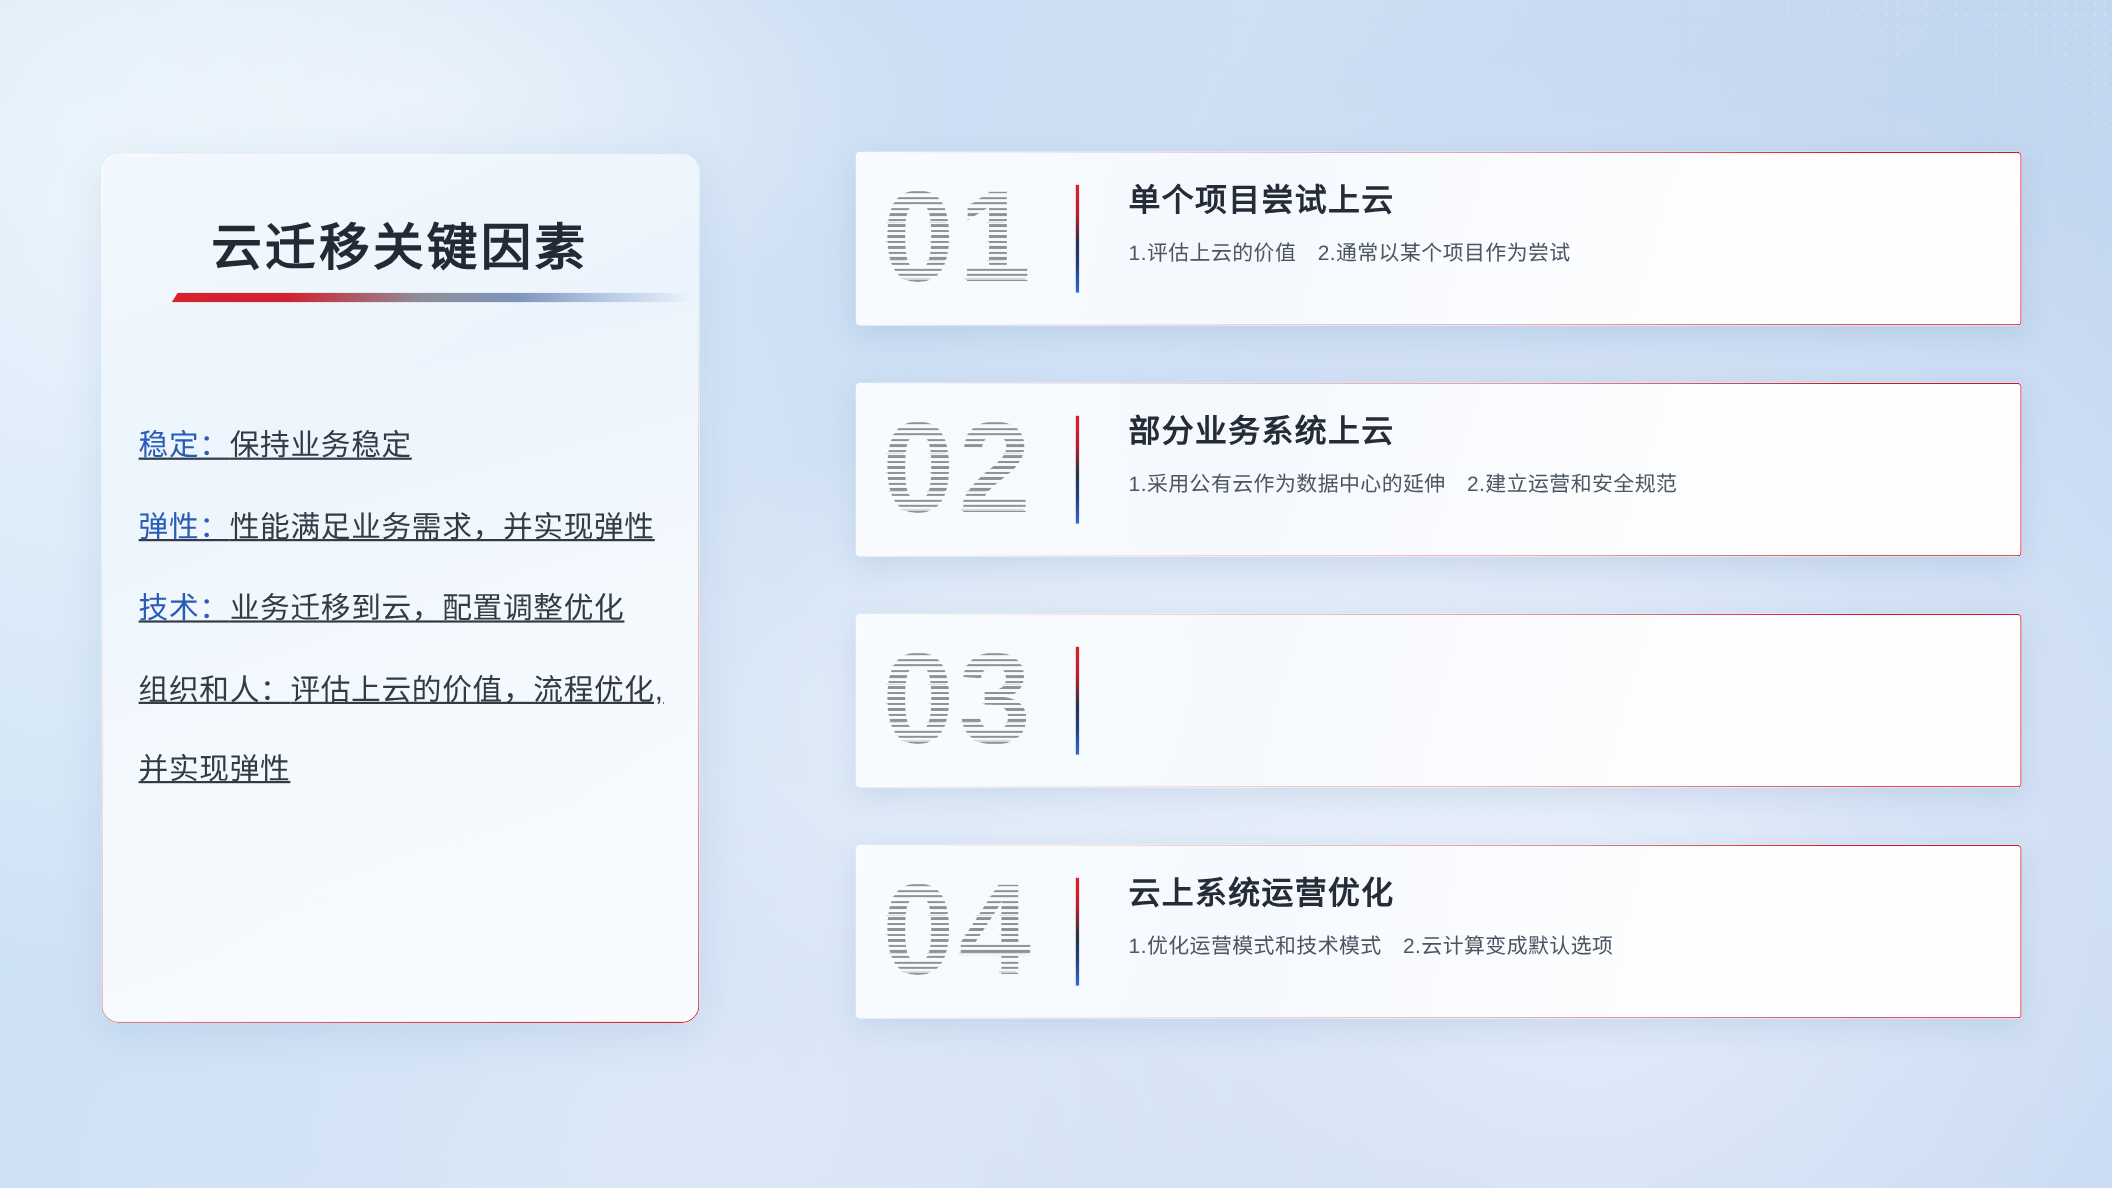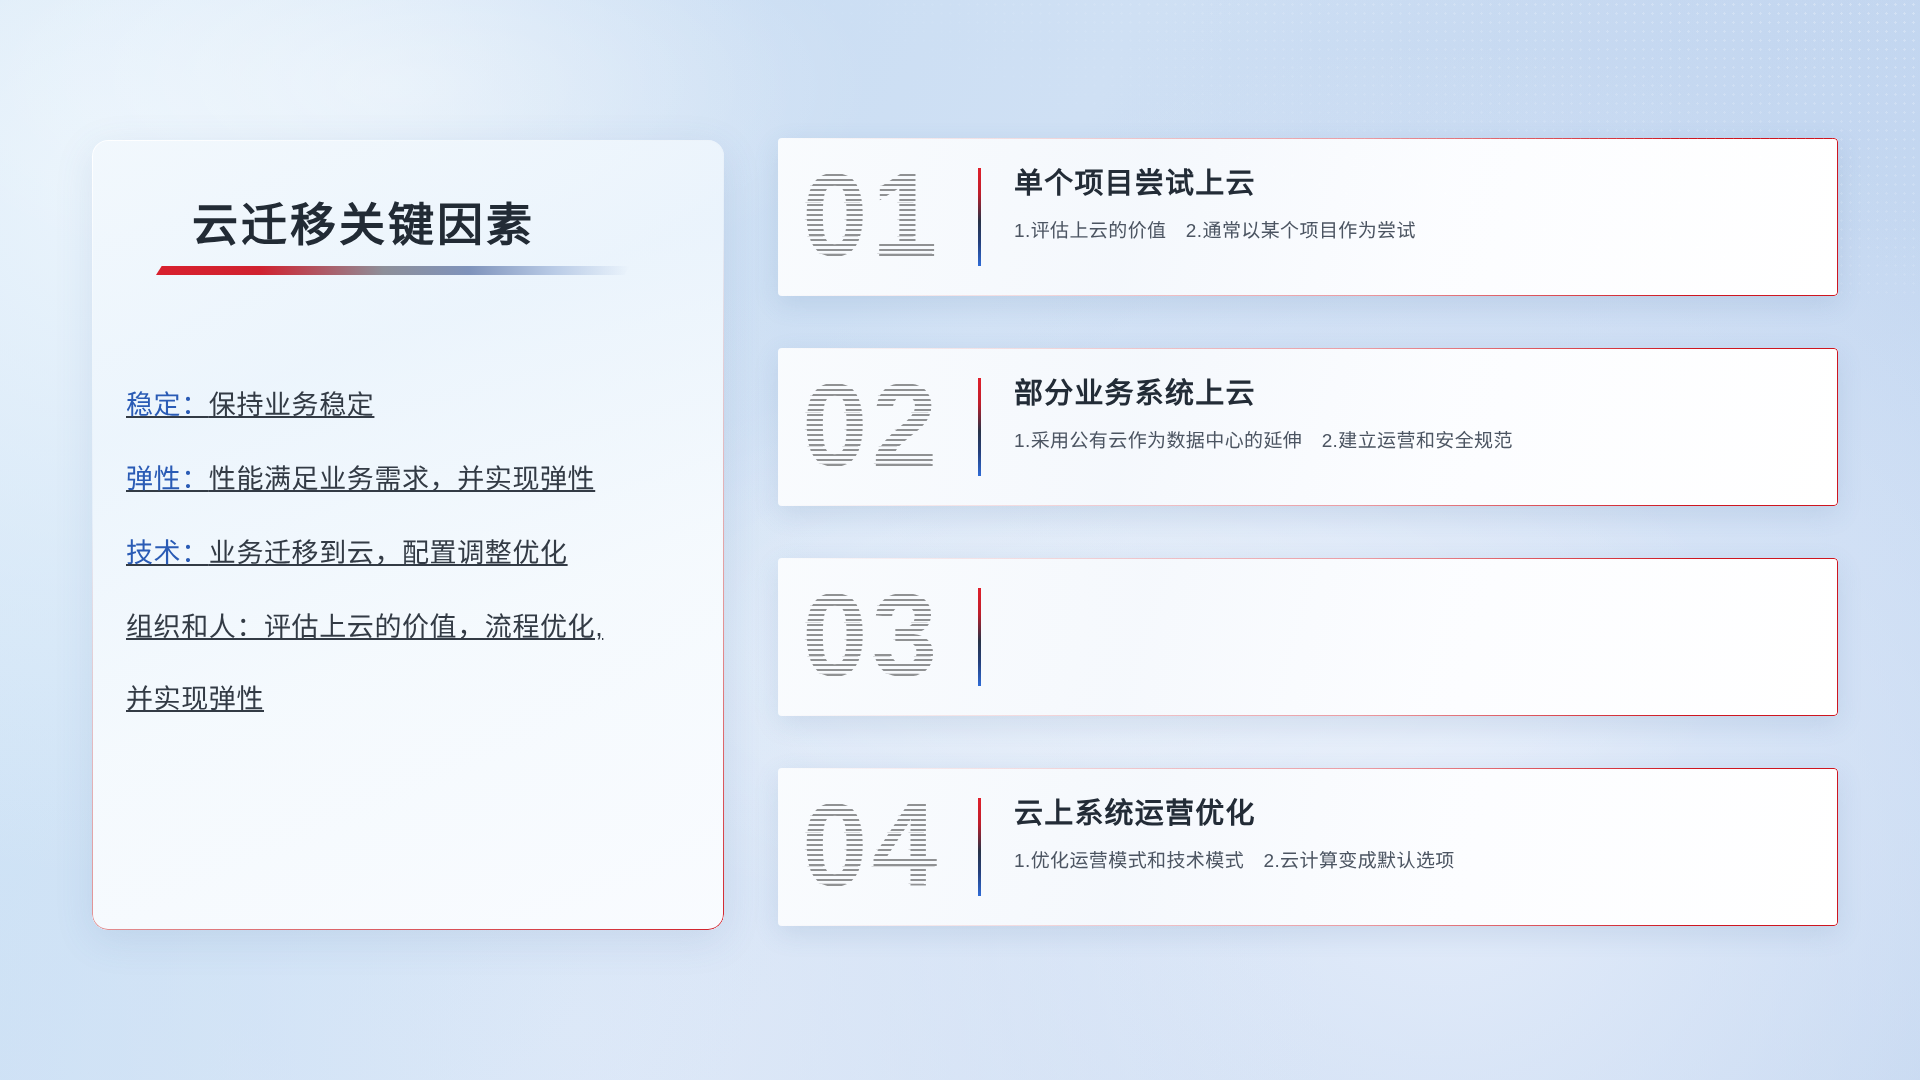--- a/index.html
+++ b/index.html
@@ -40,7 +40,7 @@
 
   
   .left-panel{
-    position:absolute; left:92px; top:140px; width:632px; height:790px;
+    position:absolute; left:92px; top:140px; width:544px; height:790px;
     border-radius:16px;
     background:linear-gradient(160deg,
         rgba(242,248,253,.92) 0%,

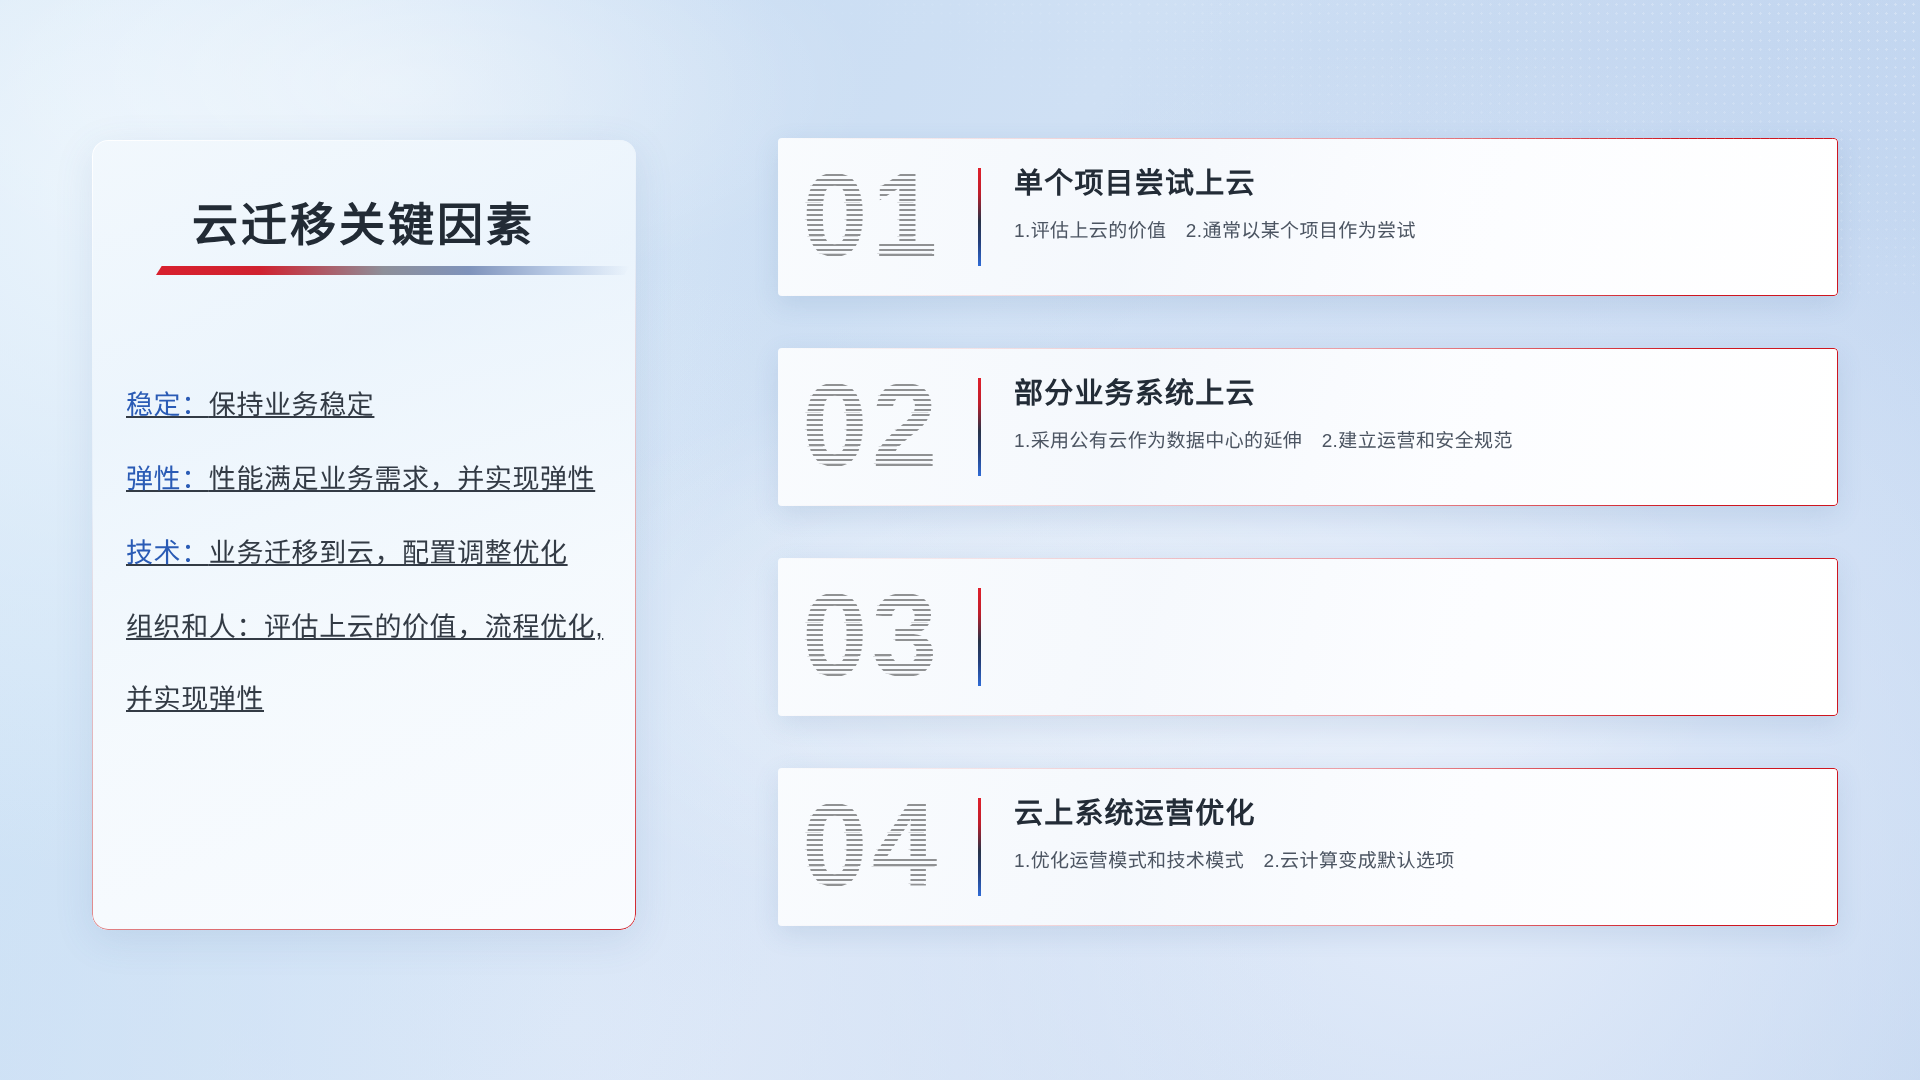--- a/index.html
+++ b/index.html
@@ -135,7 +135,7 @@
     position:absolute; left:200px; top:30px; width:3px; height:98px;
     background:linear-gradient(180deg,#e0202c 0%,#c01d2b 26%,#283347 54%,#24407e 76%,#2f6bd6 100%);
   }
-  .c-body{ position:absolute; left:236px; top:22px; right:28px; }
+  .c-body{ position:absolute; left:248px; top:22px; right:28px; }
   .c-title{
     font-size:29px; font-weight:700; color:#232c37;
     letter-spacing:1.2px; line-height:46px; white-space:nowrap;

